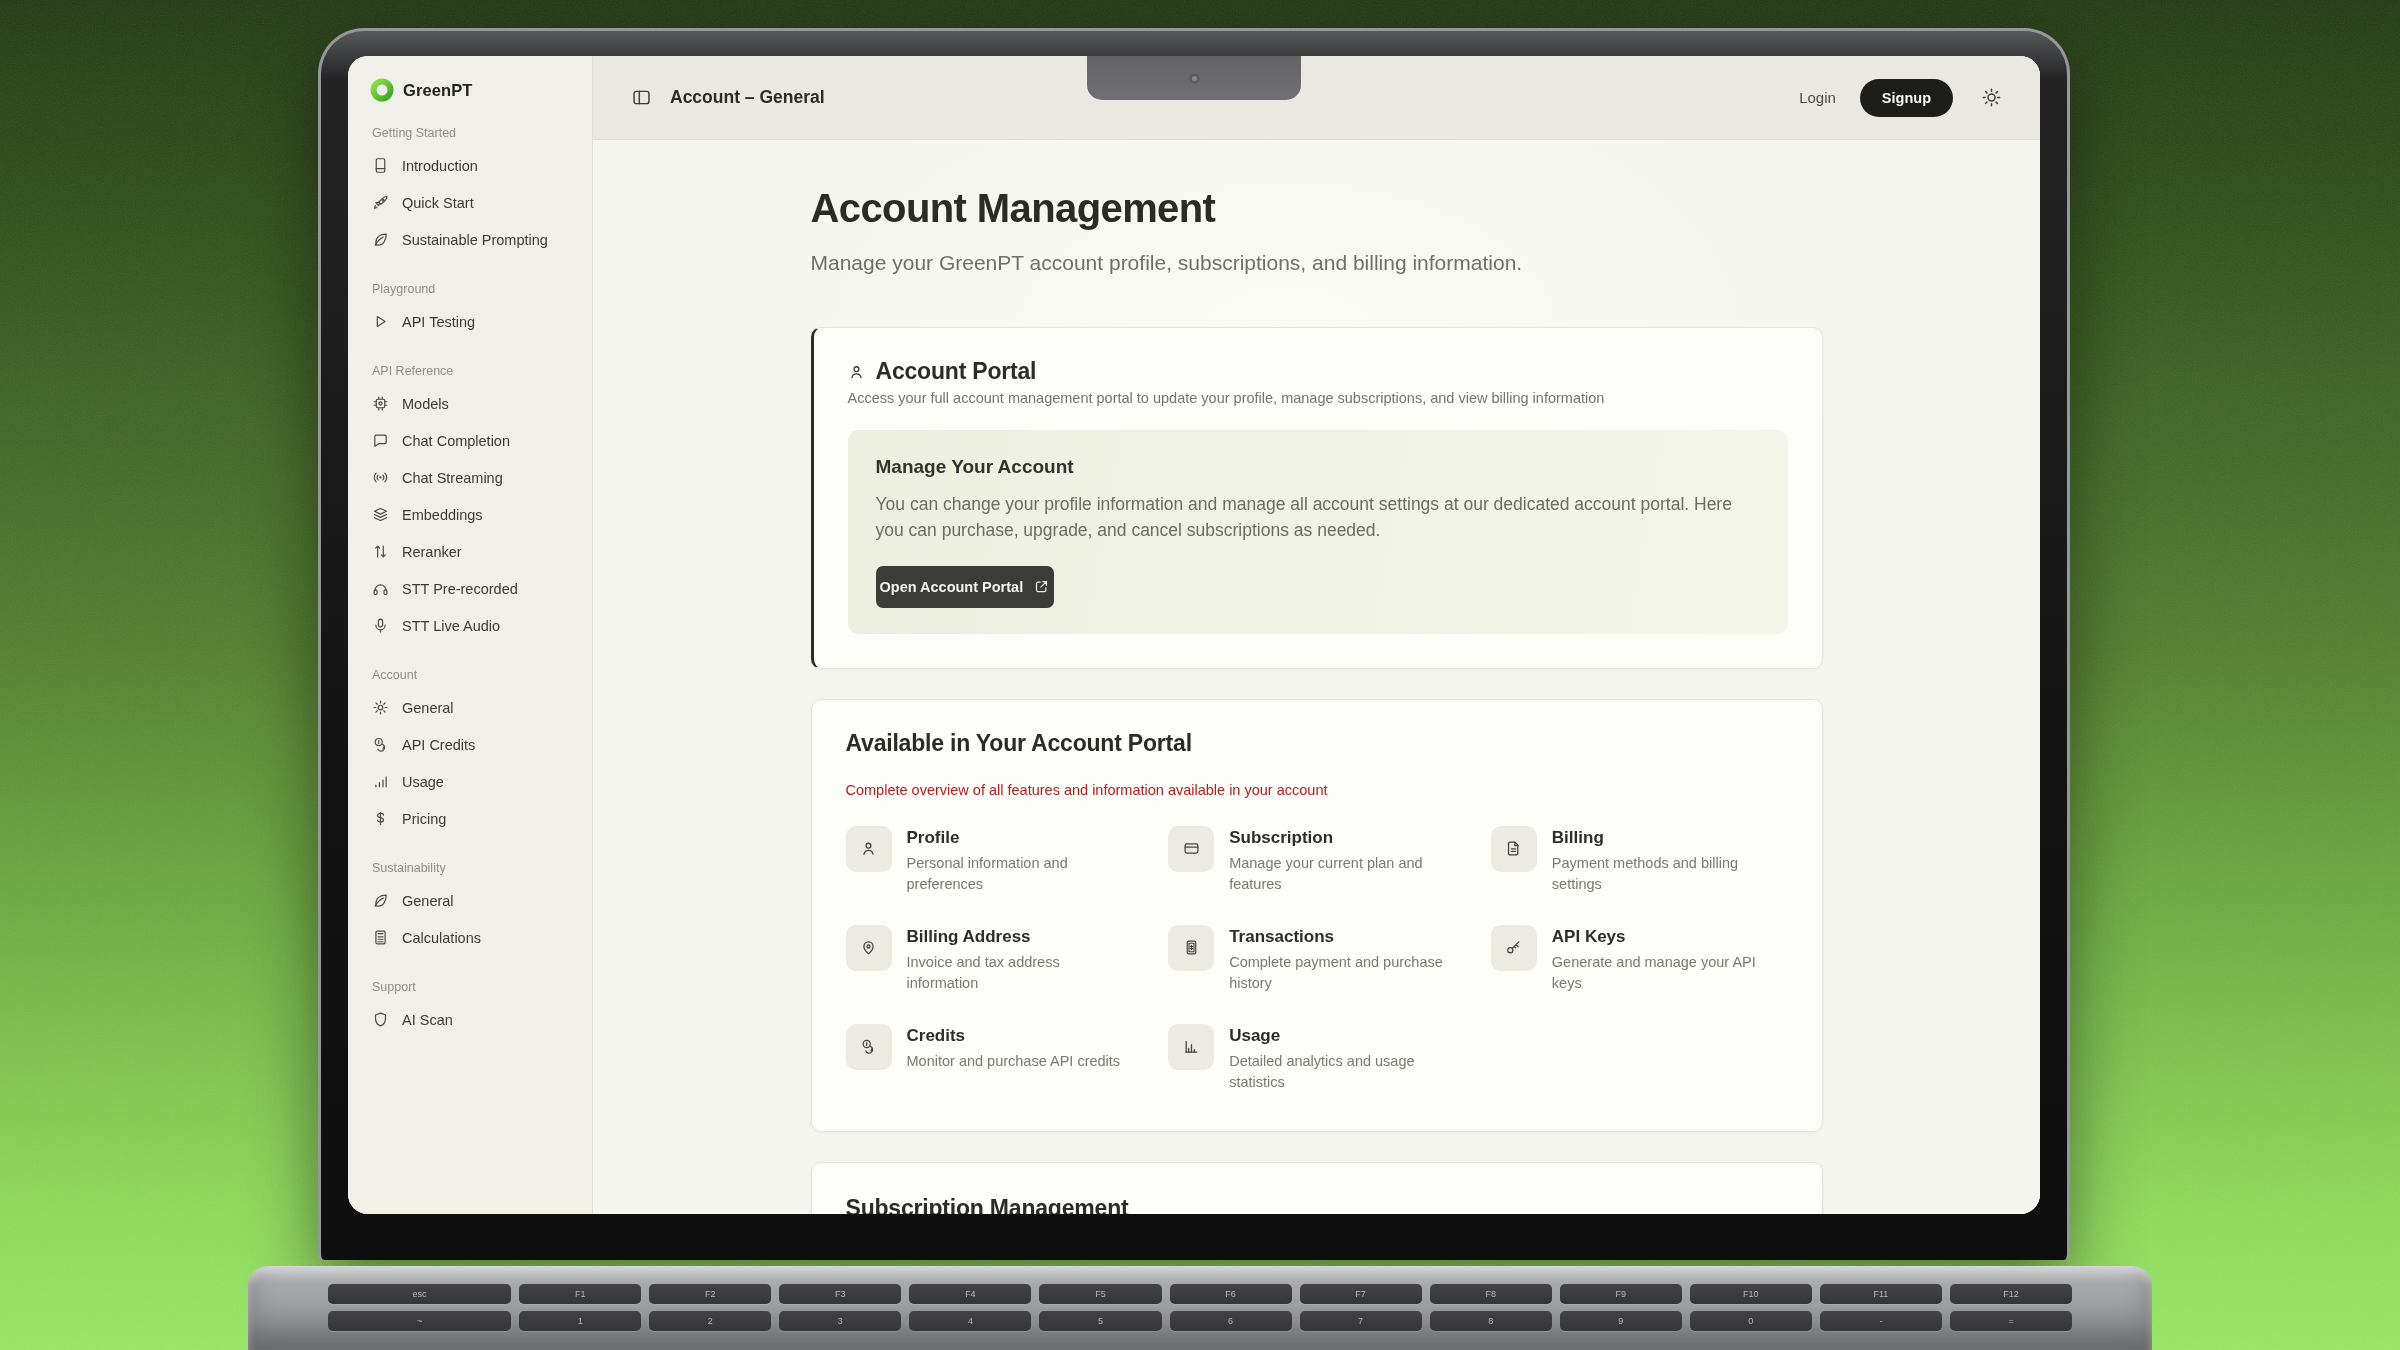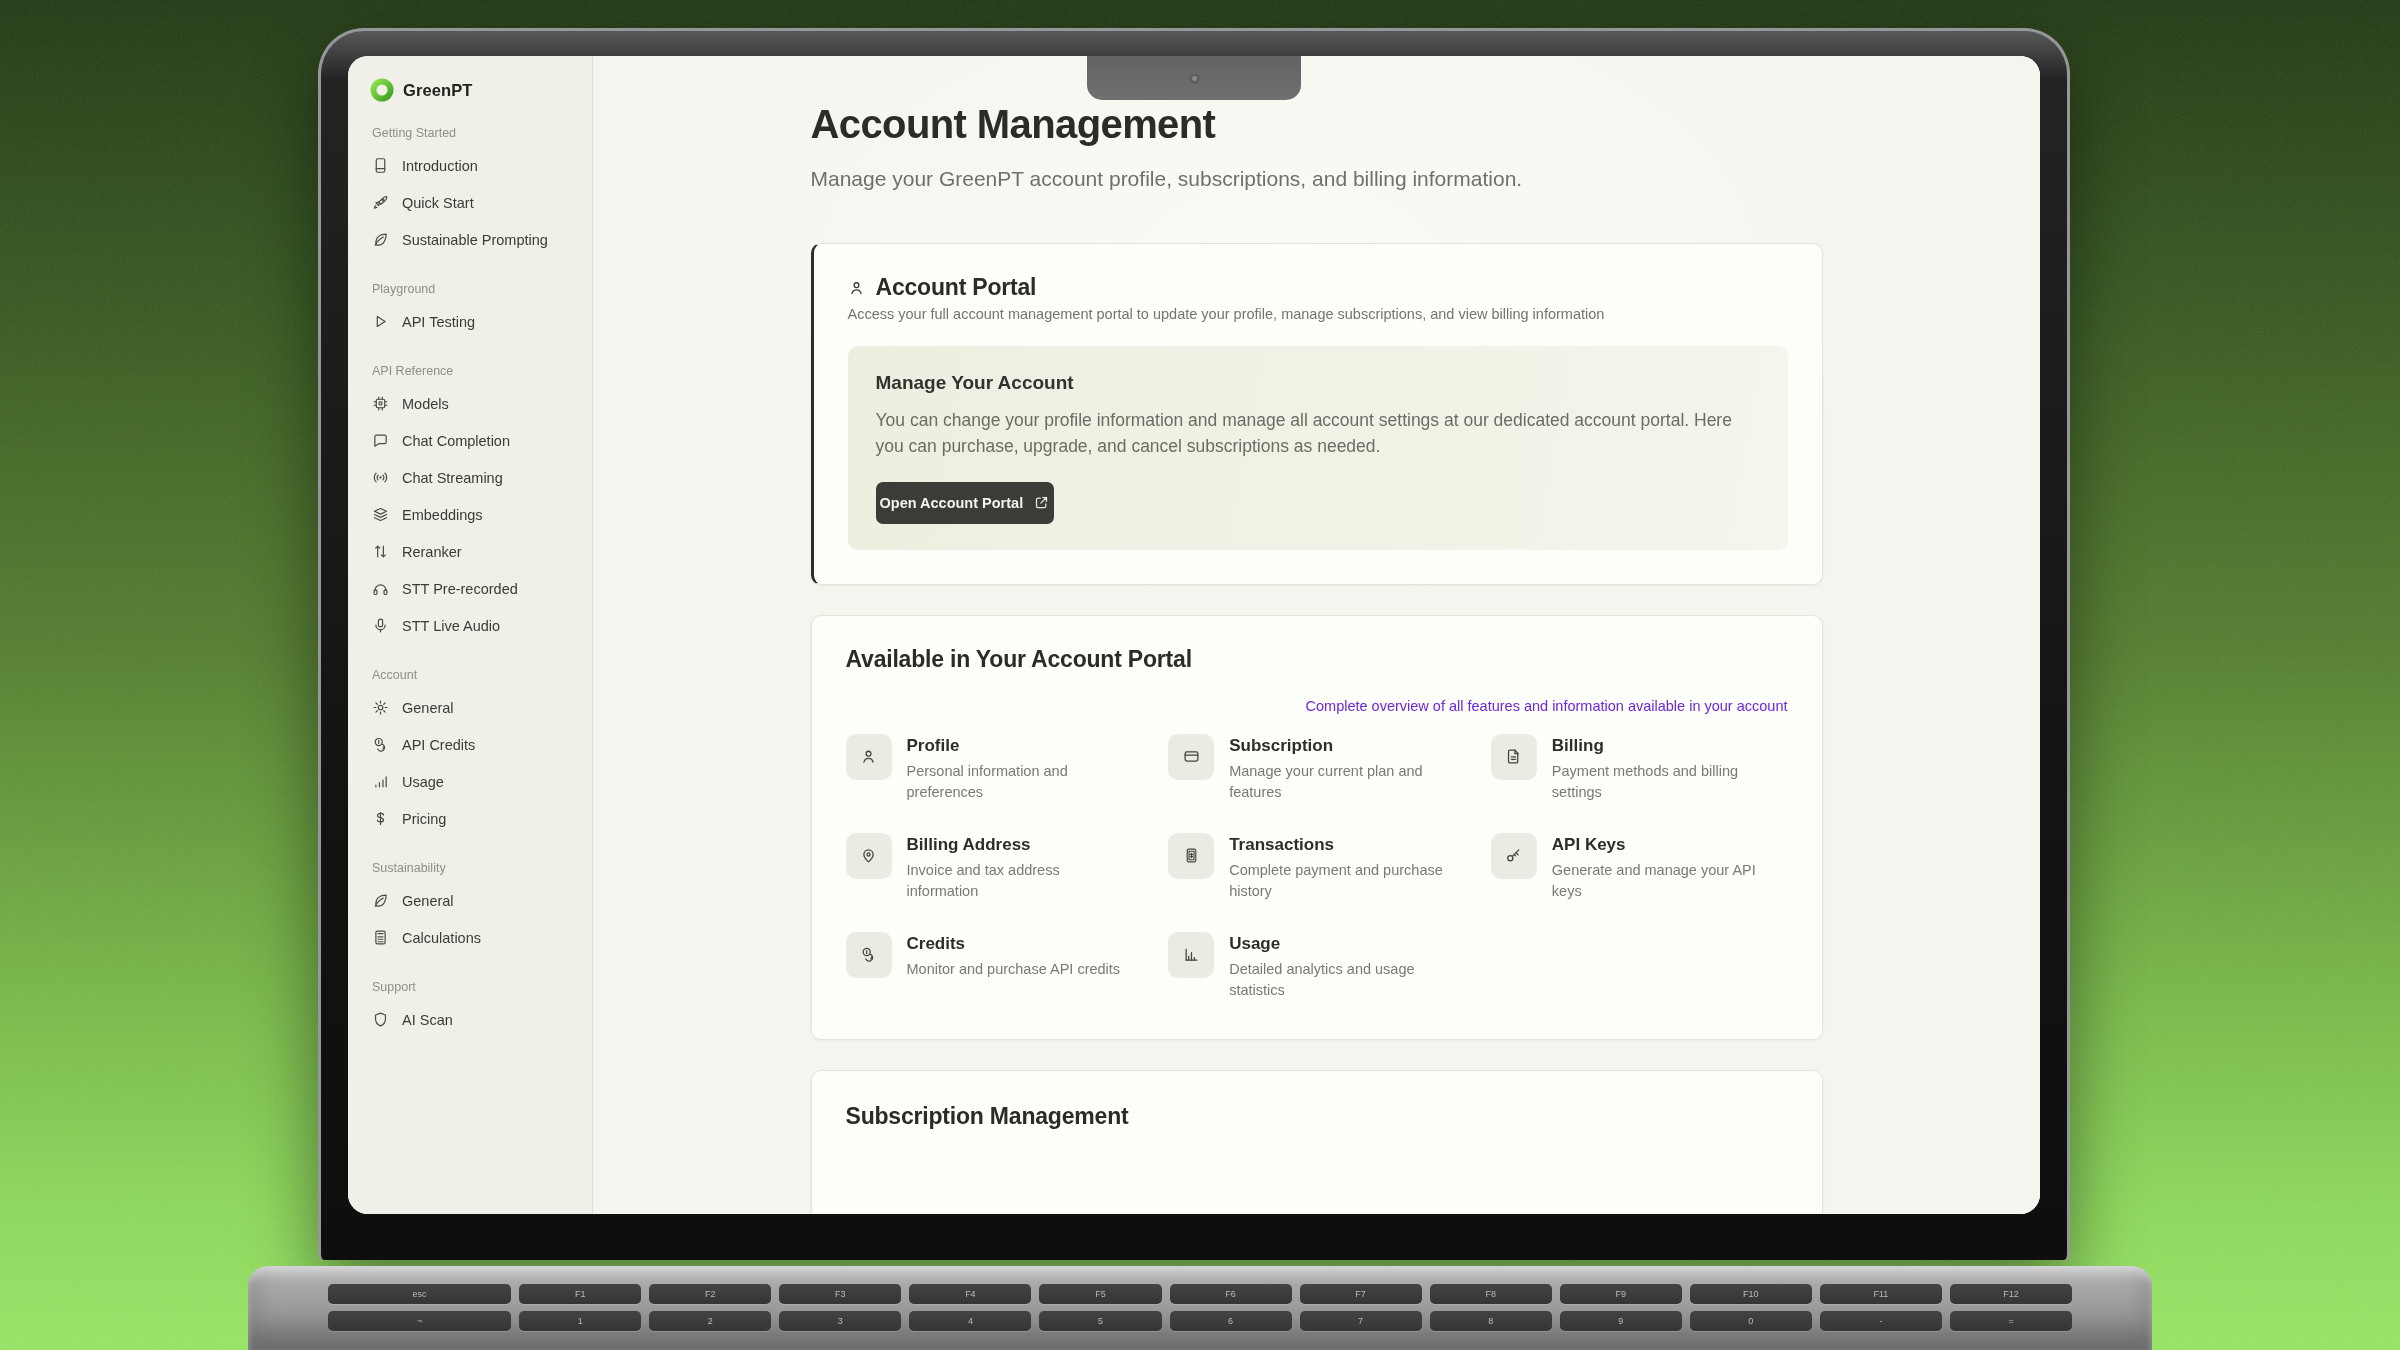--- a/index.html
+++ b/index.html
@@ -393,6 +393,22 @@
     </nav>
 
     <div class="main">
+      <header class="topbar">
+        <span class="tb-ic">
+            <svg viewBox="0 0 24 24" fill="none" stroke="currentColor" stroke-width="1.7" stroke-linecap="round" stroke-linejoin="round">
+              <use href="#i-panel"></use>
+            </svg>
+          </span>
+        <span class="topbar-title">Account – General</span>
+        <span class="spacer"></span>
+        <span class="login">Login</span>
+        <button class="signup">Signup</button>
+        <span class="tb-ic theme-toggle">
+            <svg viewBox="0 0 24 24" fill="none" stroke="currentColor" stroke-width="1.7" stroke-linecap="round" stroke-linejoin="round">
+              <use href="#i-sun"></use>
+            </svg>
+          </span>
+      </header>
 
       <div class="content">
         <div class="container">

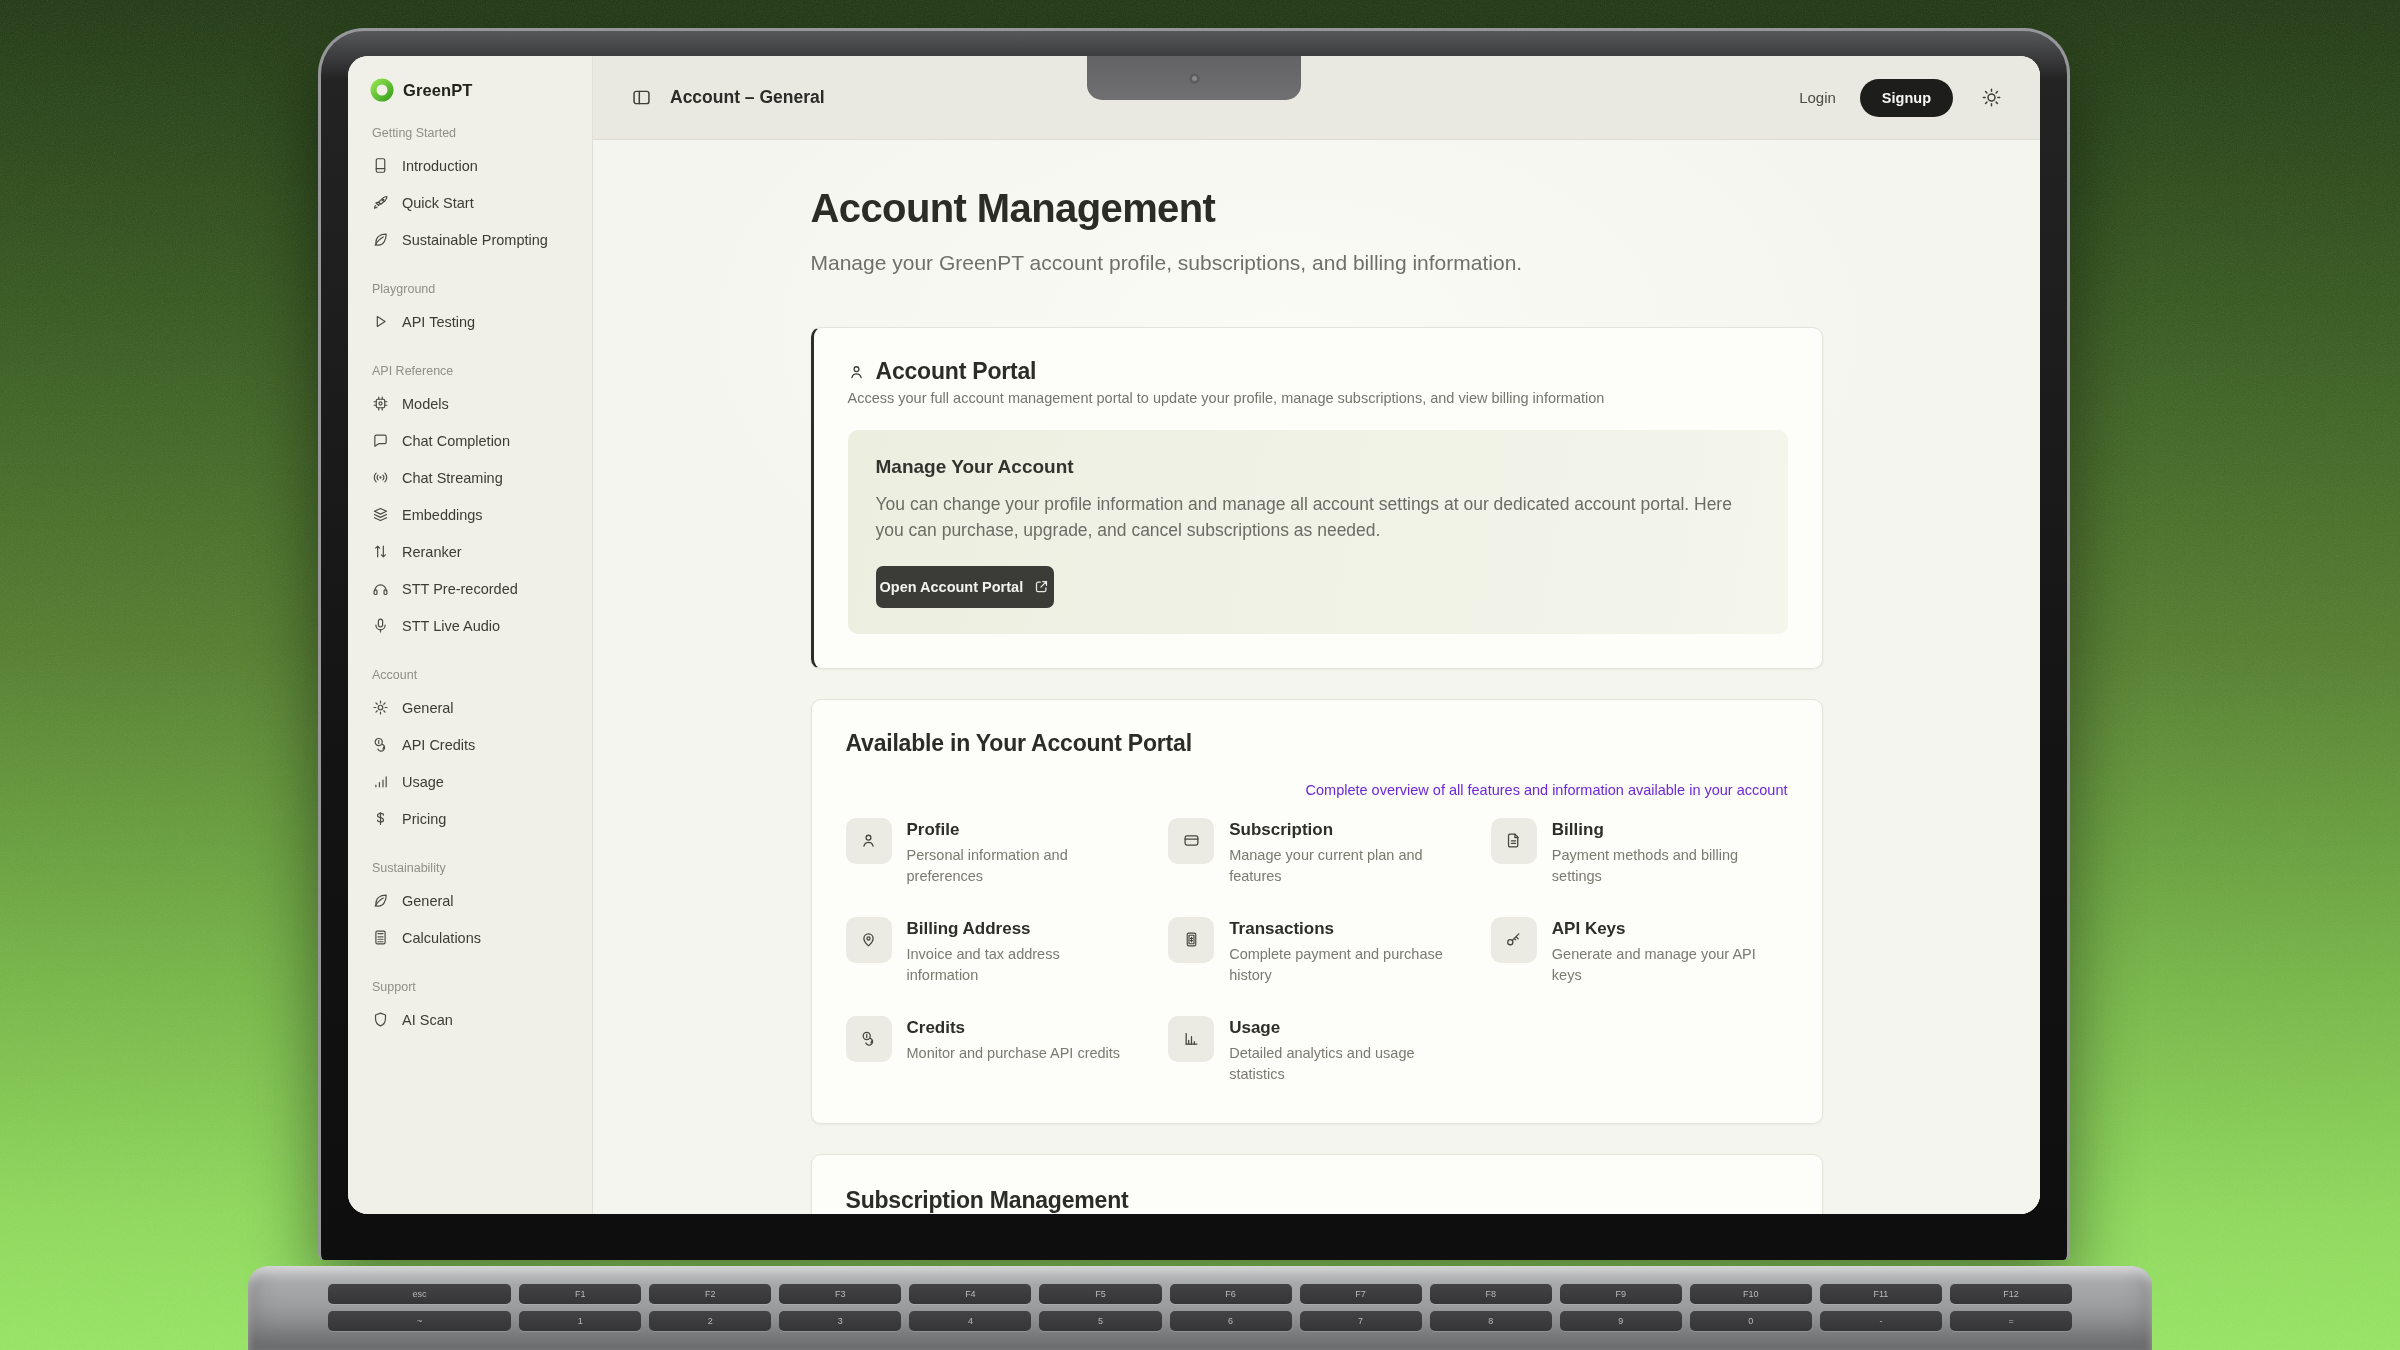--- a/index.html
+++ b/index.html
@@ -77,7 +77,7 @@
   .btn-dark .ic { width:15px; height:15px; color:#e8e8e4; }
 
   .card.features { padding:30px 34px 38px; margin-bottom:30px; }
-  .features-sub { font-size:14.5px; color:#6d28d9; margin-bottom:20px;text-align:right; }
+  .features-sub { font-size:14.5px; color:#b91c1c; margin-bottom:28px; }
   .feat-grid { display:grid; grid-template-columns:repeat(3,1fr); gap:30px 26px; }
   .feature { display:flex; gap:15px; align-items:flex-start; }
   .tile { width:46px; height:46px; flex:0 0 46px; background:#ebebe3; border-radius:10px;

